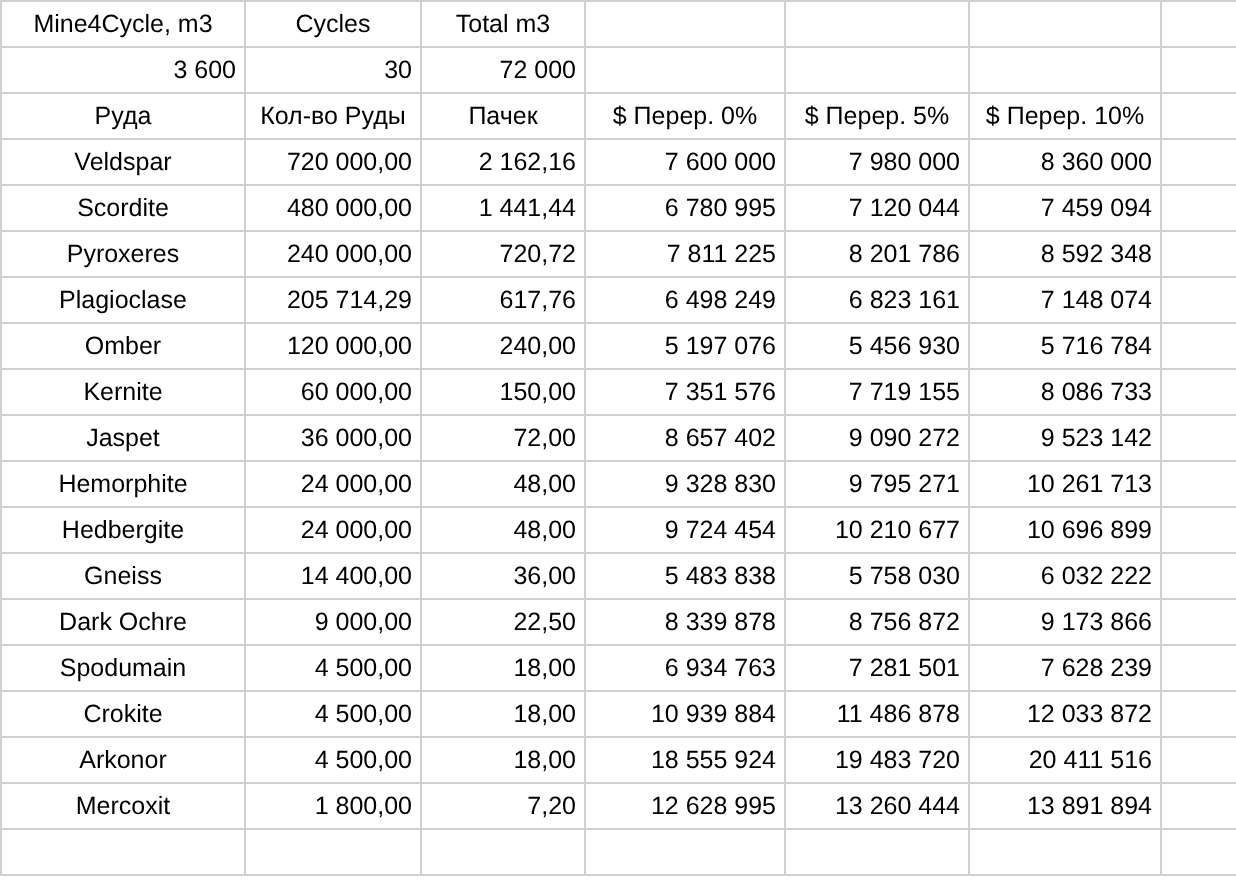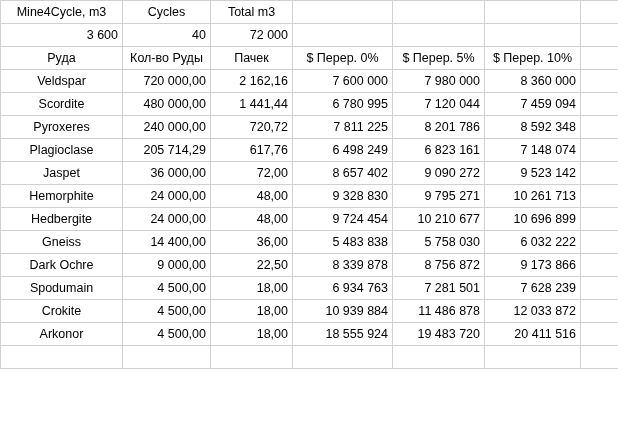--- a/index.html
+++ b/index.html
@@ -106,7 +106,7 @@
 
       <tr>
         <td class="hdr-plain thick-left">3 600</td>
-        <td class="hdr-plain">40</td>
+        <td class="hdr-plain">30</td>
         <td class="hdr-plain thick-right">72 000</td>
         <td class="blank"></td>
         <td class="blank"></td>

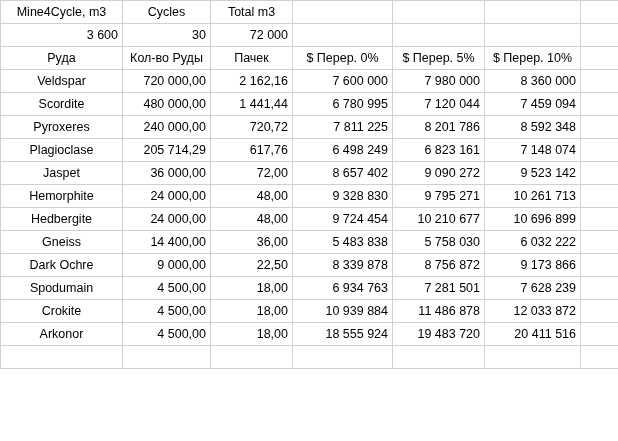--- a/index.html
+++ b/index.html
@@ -161,6 +161,15 @@
           <td class="blank"></td>
         </tr>
         <tr>
+          <td class="lbl green thick-left">Omber</td>
+          <td class="num green">120 000,00</td>
+          <td class="num green">240,00</td>
+          <td class="num green thick-left">5 197 076</td>
+          <td class="num green">5 456 930</td>
+          <td class="num green thick-right">5 716 784</td>
+          <td class="blank"></td>
+        </tr>
+        <tr>
           <td class="lbl green thick-left">Jaspet</td>
           <td class="num green">36 000,00</td>
           <td class="num green">72,00</td>

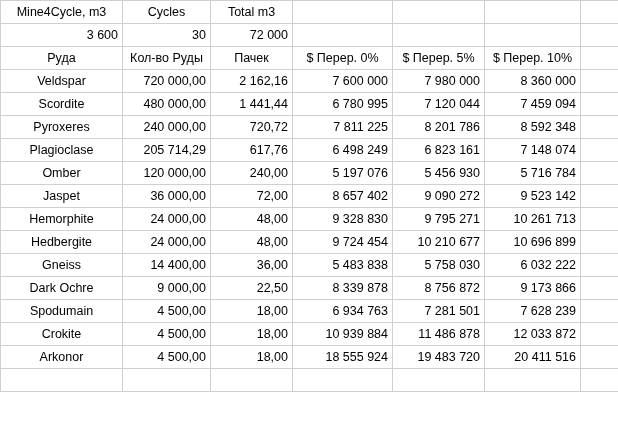--- a/index.html
+++ b/index.html
@@ -170,6 +170,15 @@
           <td class="blank"></td>
         </tr>
         <tr>
+          <td class="lbl green thick-left">Kernite</td>
+          <td class="num green">60 000,00</td>
+          <td class="num green">150,00</td>
+          <td class="num green thick-left">7 351 576</td>
+          <td class="num green">7 719 155</td>
+          <td class="num green thick-right">8 086 733</td>
+          <td class="blank"></td>
+        </tr>
+        <tr>
           <td class="lbl green thick-left">Jaspet</td>
           <td class="num green">36 000,00</td>
           <td class="num green">72,00</td>

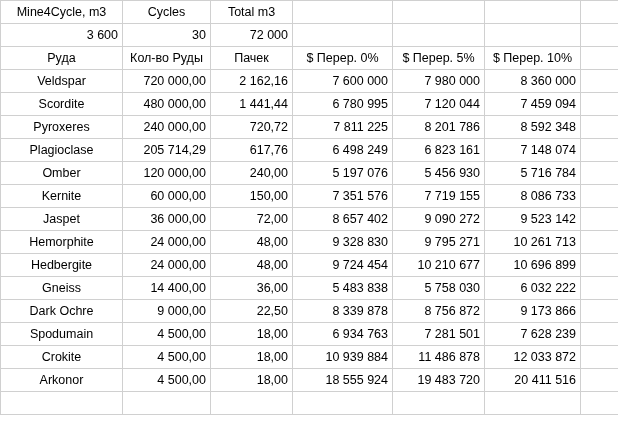--- a/index.html
+++ b/index.html
@@ -250,6 +250,15 @@
           <td class="num amber thick-right">20 411 516</td>
           <td class="blank"></td>
         </tr>
+        <tr>
+          <td class="lbl amber thick-left thick-bottom">Mercoxit</td>
+          <td class="num amber thick-bottom">1 800,00</td>
+          <td class="num amber thick-bottom">7,20</td>
+          <td class="num amber thick-left thick-bottom">12 628 995</td>
+          <td class="num amber thick-bottom">13 260 444</td>
+          <td class="num amber thick-right thick-bottom">13 891 894</td>
+          <td class="blank"></td>
+        </tr>
         <tr class="filler-row">
           <td></td>
           <td></td>

